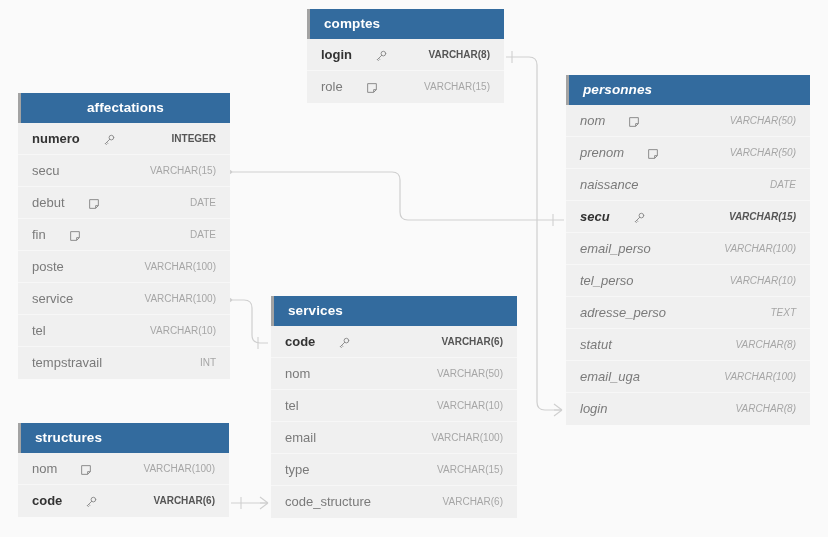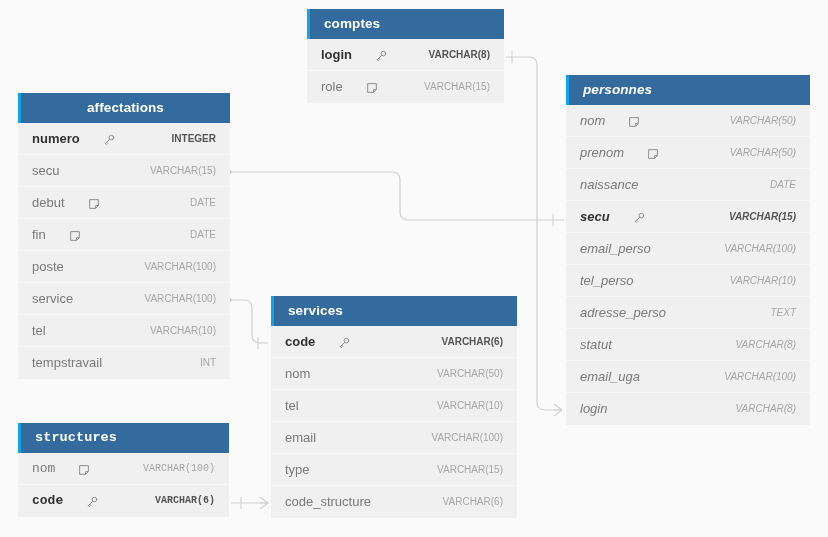--- a/index.html
+++ b/index.html
@@ -50,7 +50,7 @@
     white-space: nowrap;
     overflow: hidden;
     letter-spacing: 0.1px;
-    border-left: 3px solid #0ea5e9;
+    border-left: 3px solid #a3a3a3;
     box-sizing: border-box;
   }
 

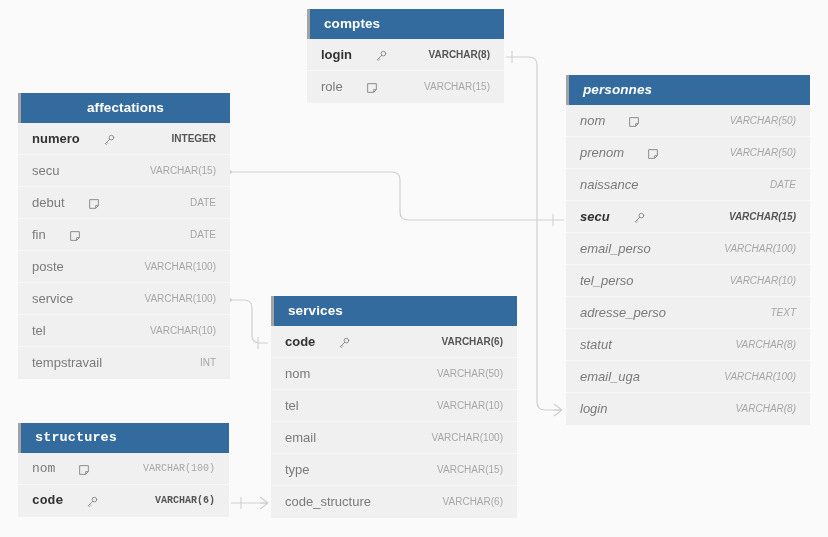--- a/index.html
+++ b/index.html
@@ -98,7 +98,7 @@
   #ent-comptes      { left: 307px; top: 9px;   width: 197px; }
   #ent-personnes    { left: 566px; top: 75px;  width: 244px; font-style: italic; }
   #ent-services     { left: 271px; top: 296px; width: 246px; }
-  #ent-structures   { left: 18px;  top: 423px; width: 211px; font-family: Liberation Mono, monospace; }
+  #ent-structures   { left: 18px;  top: 423px; width: 211px; }
 </style>
 </head>
 <body>

